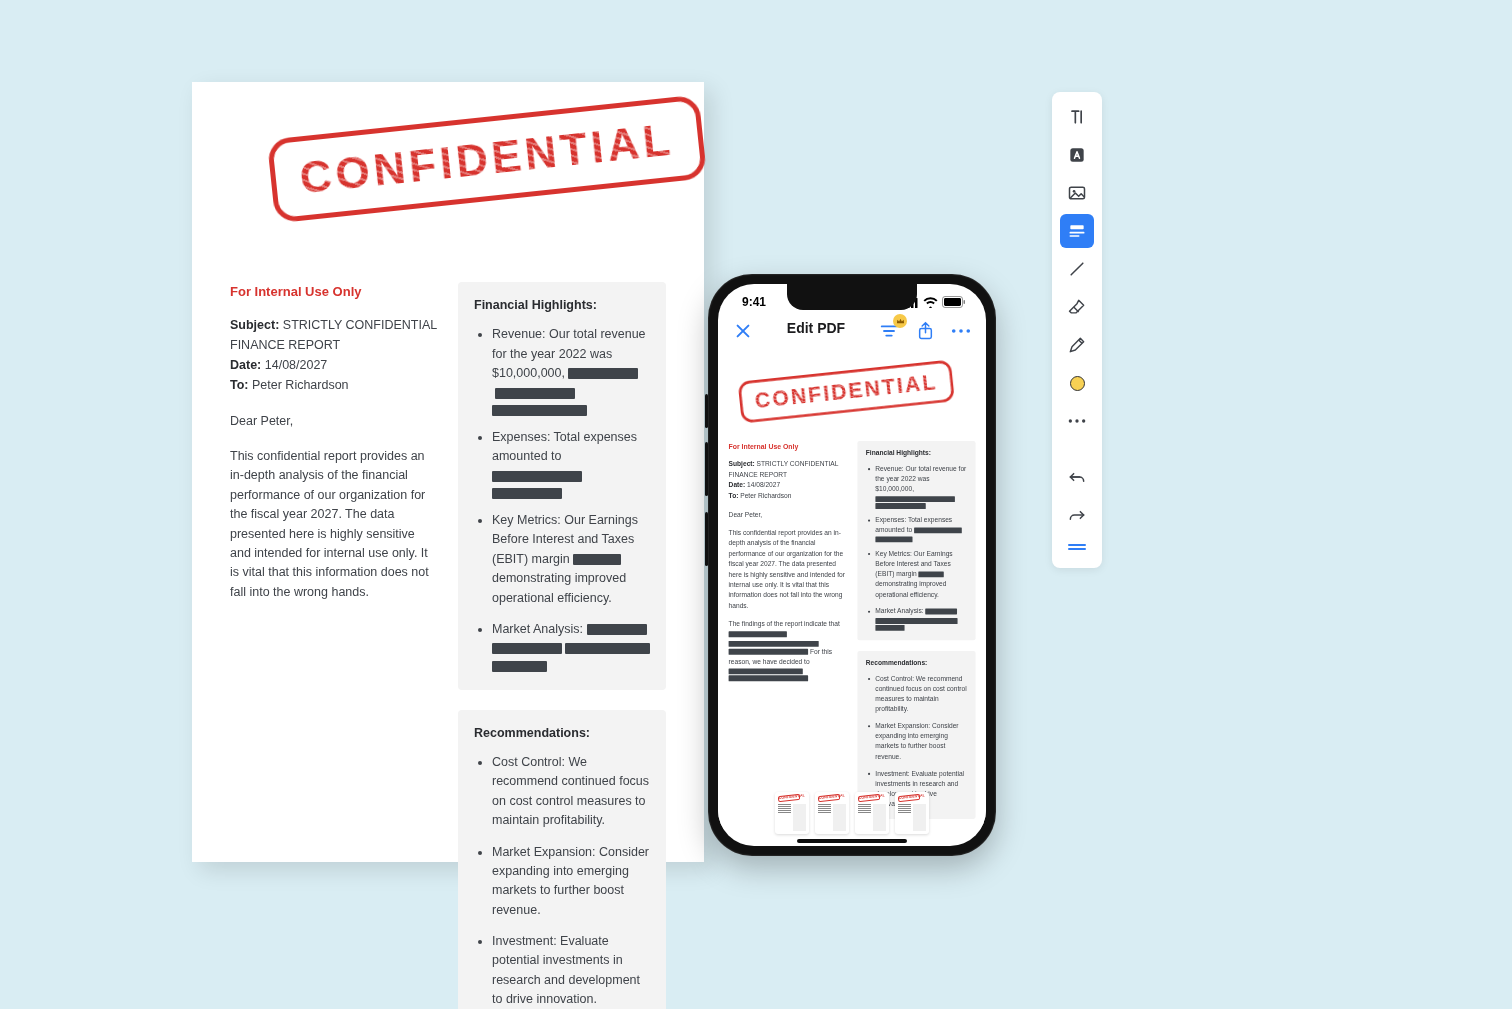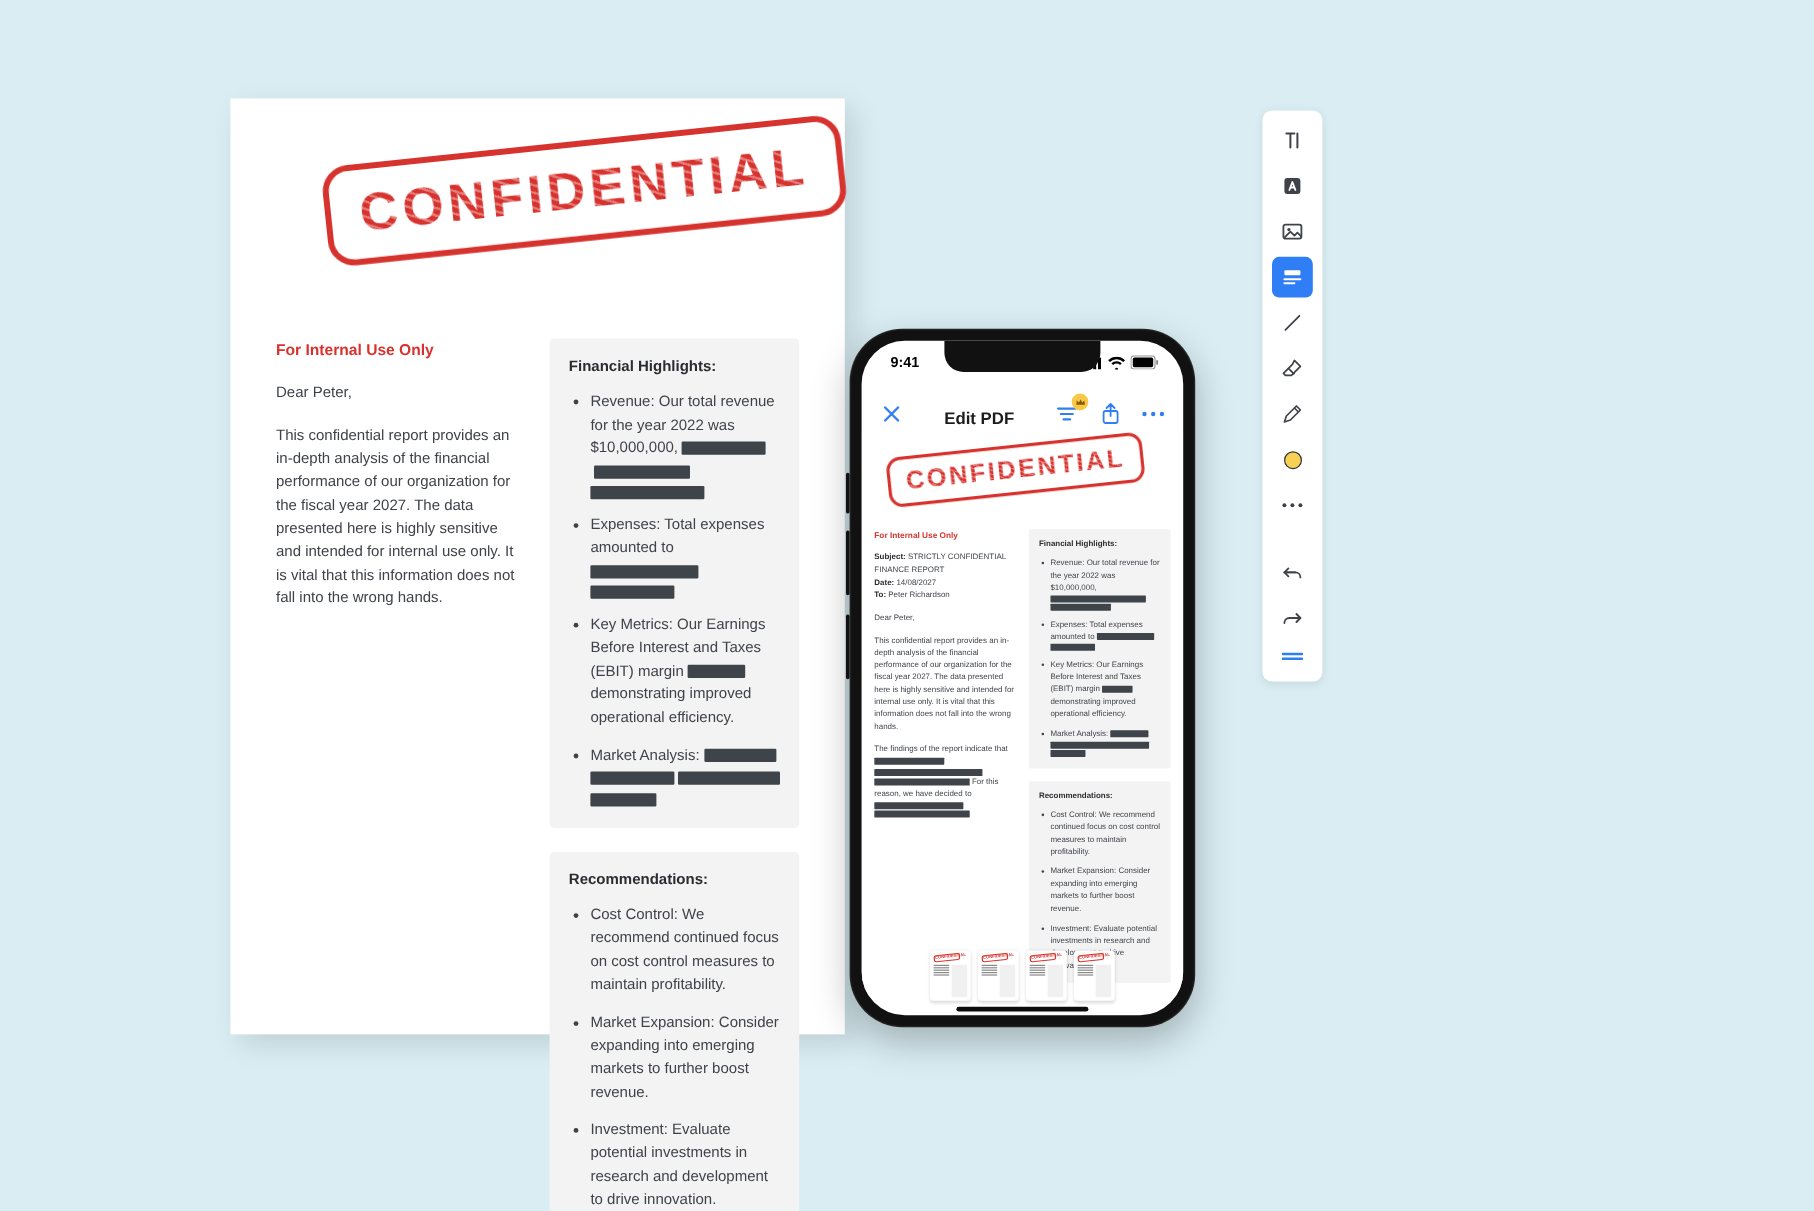--- a/index.html
+++ b/index.html
@@ -175,6 +175,11 @@
 
     <div class="col">
       <div class="internal">For Internal Use Only</div>
+      <div class="meta">
+        <div><b>Subject:</b> <span>STRICTLY CONFIDENTIAL FINANCE REPORT</span></div>
+        <div><b>Date:</b> <span>14/08/2027</span></div>
+        <div><b>To:</b> <span>Peter Richardson</span></div>
+      </div>
       <div class="para">Dear Peter,</div>
       <div class="para">This confidential report provides an in-depth analysis of the financial performance of our organization for the fiscal year 2027. The data presented here is highly sensitive and intended for internal use only. It is vital that this information does not fall into the wrong hands.</div>
     </div>

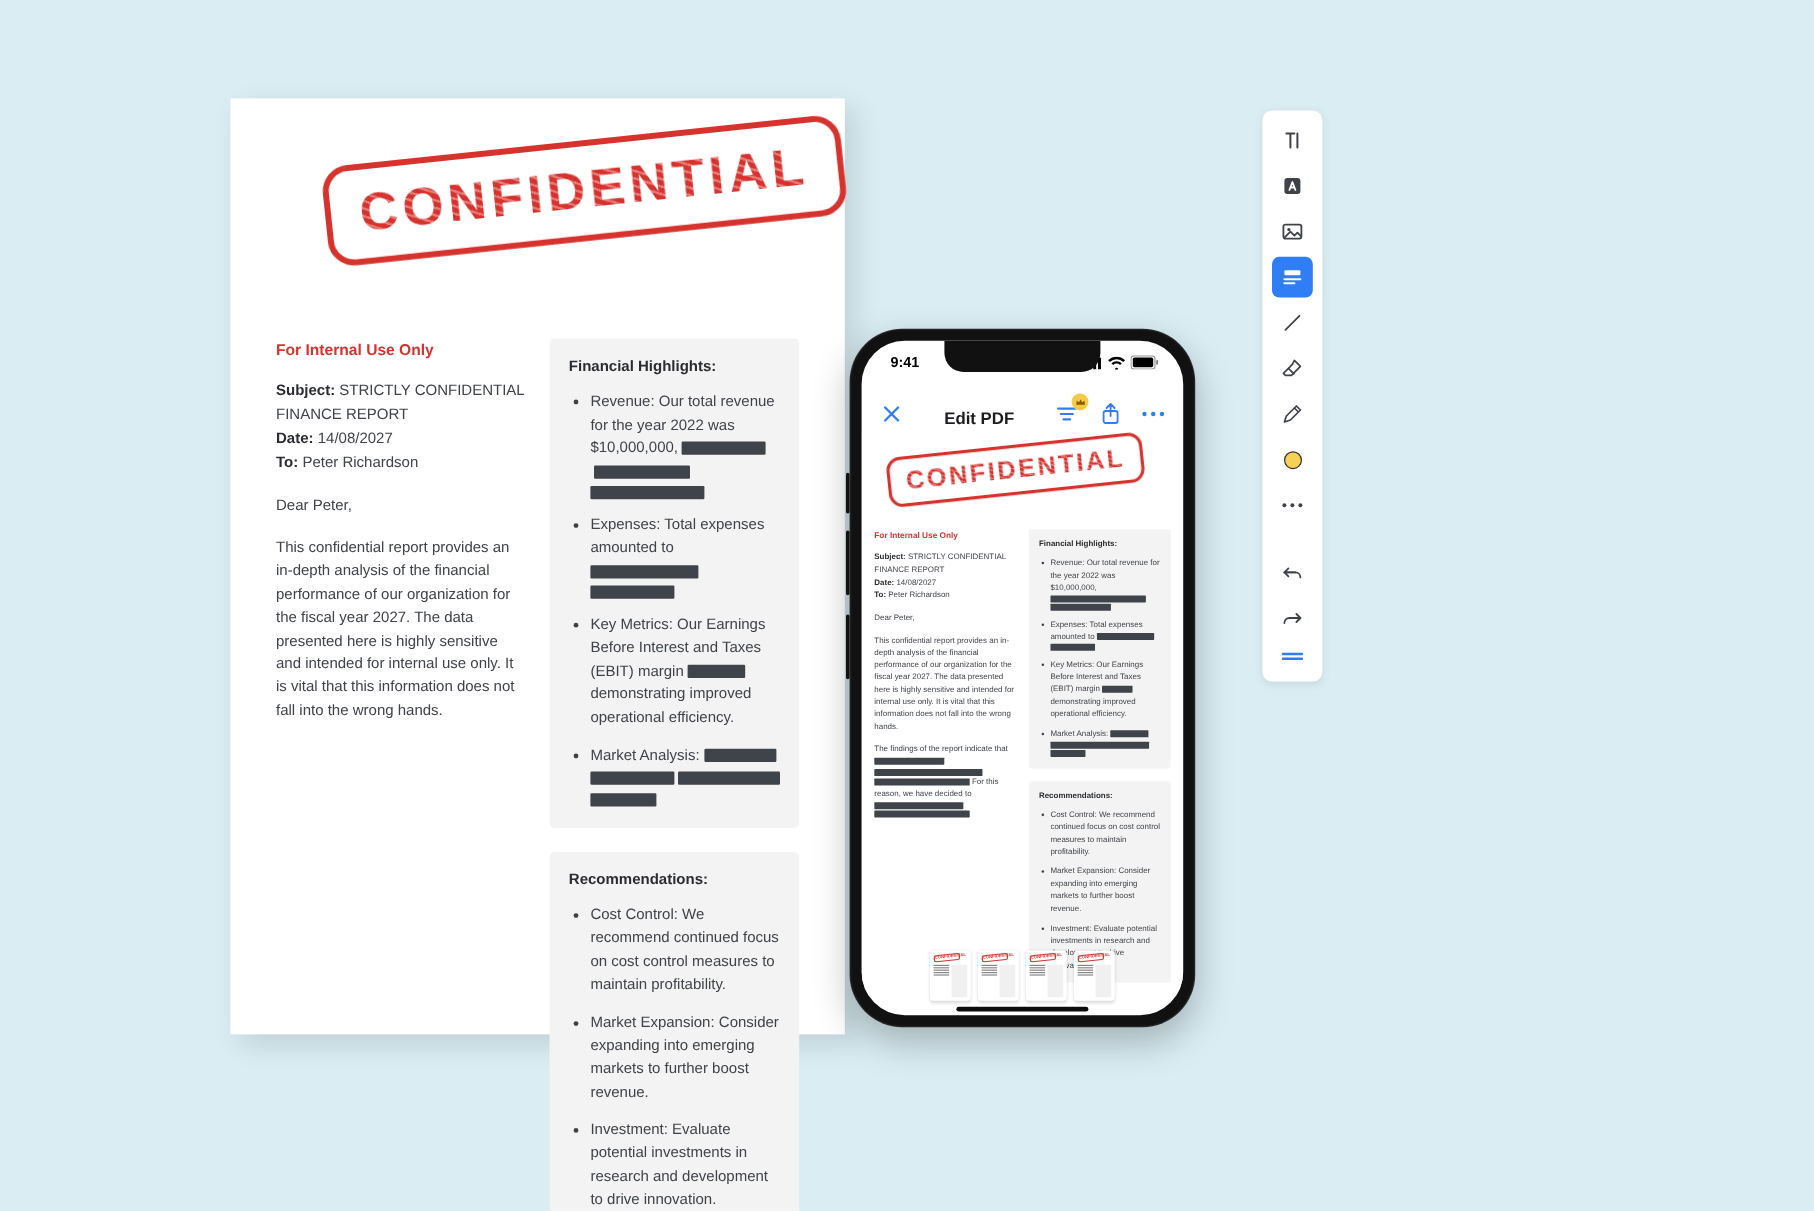--- a/index.html
+++ b/index.html
@@ -101,7 +101,7 @@
     .s-icons { display:flex; gap:4px; align-items:center; }
     .s-icons svg { display:block; }
     .nav-bar {
-      height: 36px; display:flex; align-items:flex-end; justify-content:space-between;
+      height: 36px; display:flex; align-items:flex-start; justify-content:space-between;
       padding: 0 14px;
     }
     .nav-title { font-size:14px; font-weight:600; color:#1c1c1e; }

